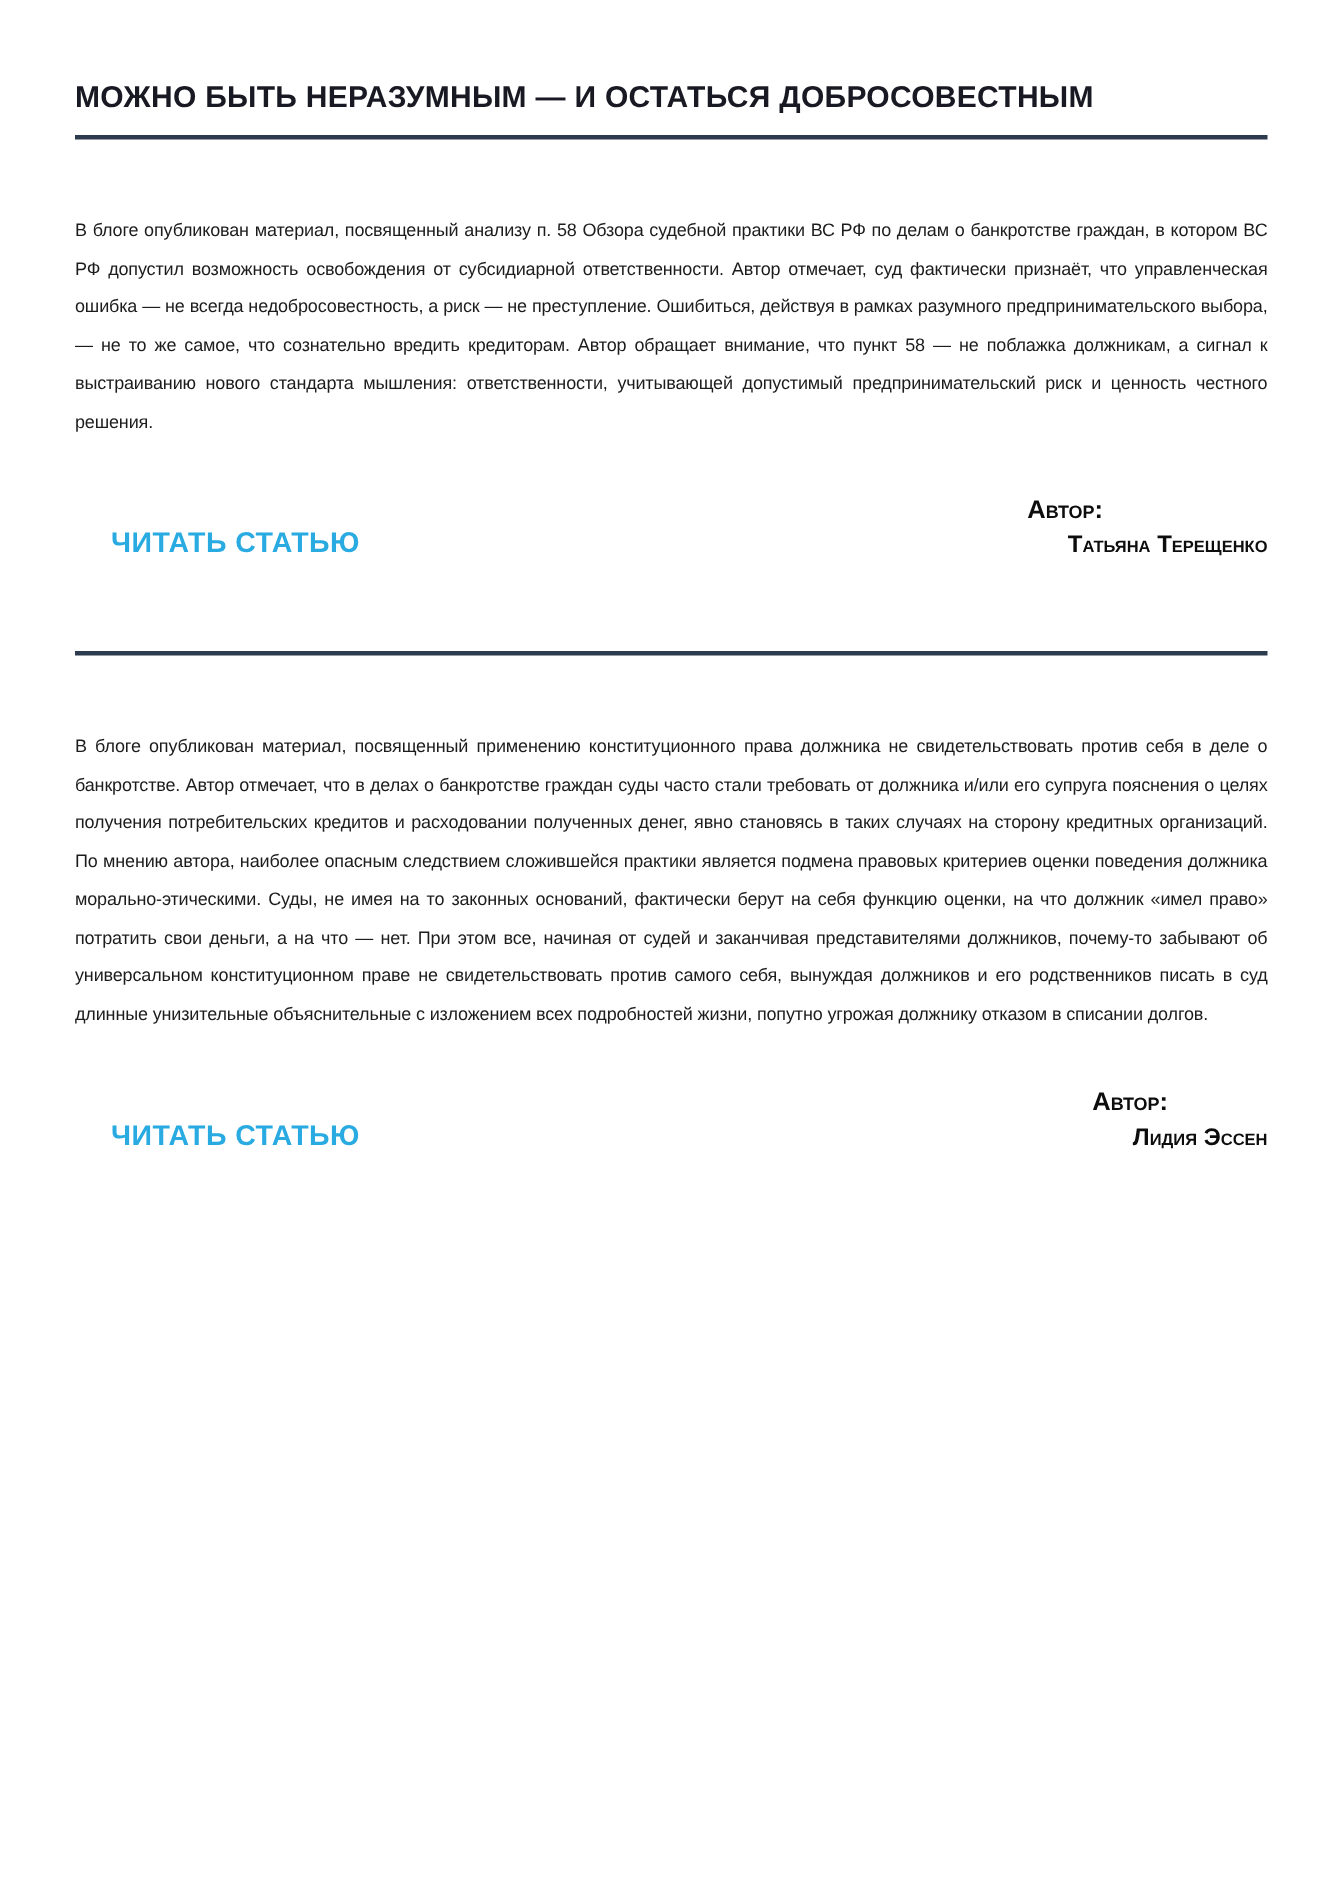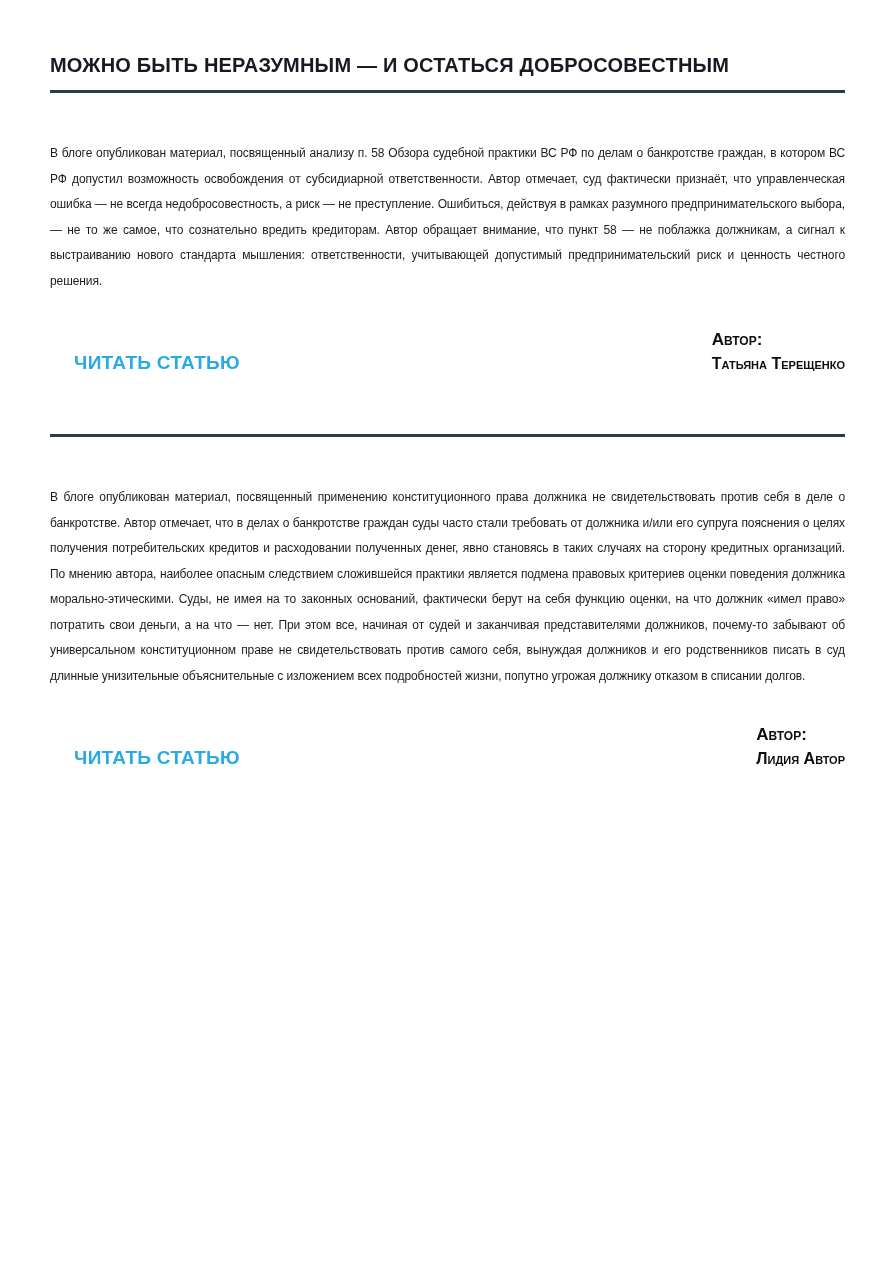--- a/index.html
+++ b/index.html
@@ -77,6 +77,7 @@
     font-size:16px;
     font-weight:700;
     color:#0d0d0d;
+    margin-left:27px;
   }
 </style>
 </head>

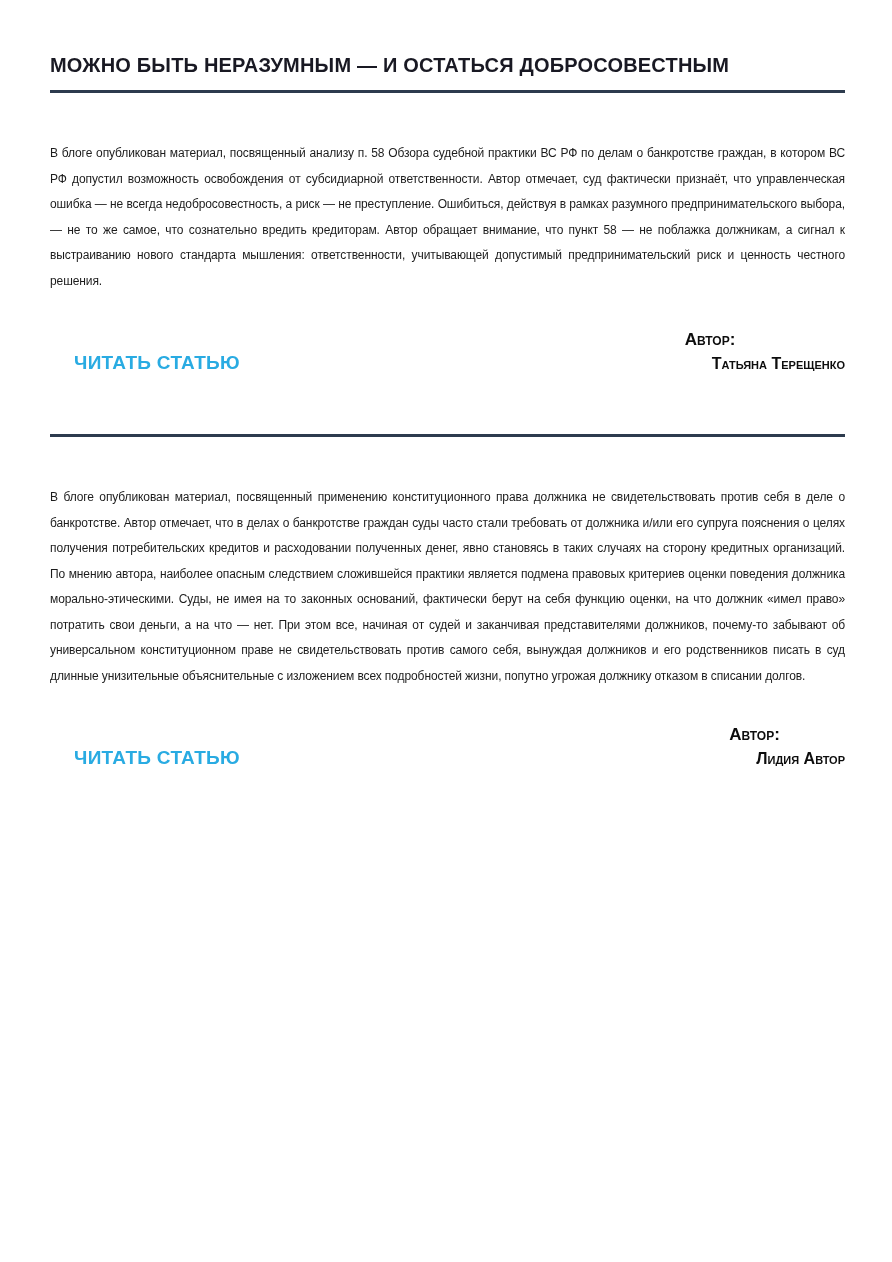--- a/index.html
+++ b/index.html
@@ -105,7 +105,7 @@
       <a class="read-link">ЧИТАТЬ СТАТЬЮ</a>
       <div class="author-block">
         <div class="author-label">Автор:</div>
-        <div class="author-name">Лидия Автор</div>
+        <div class="author-name">Лидия Эссен</div>
       </div>
     </div>
   </article>

